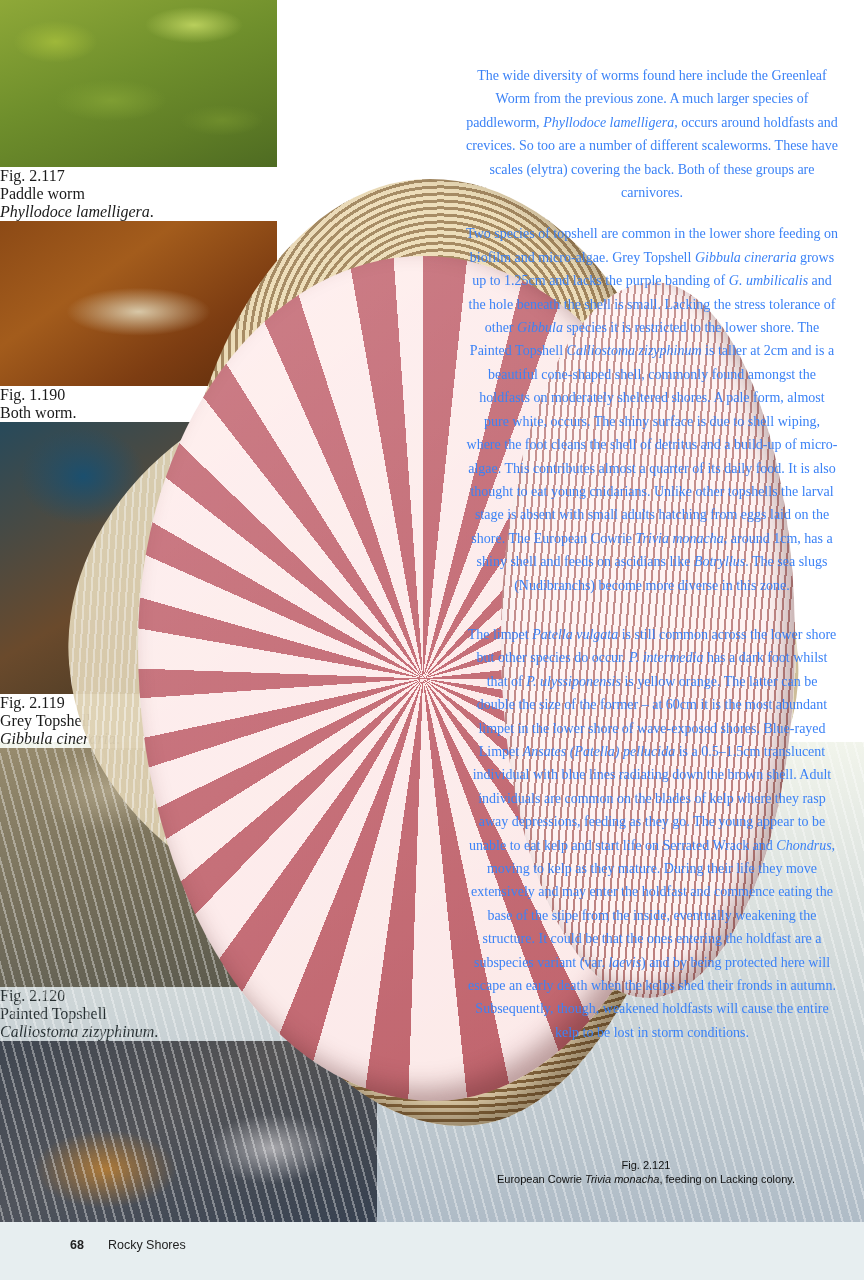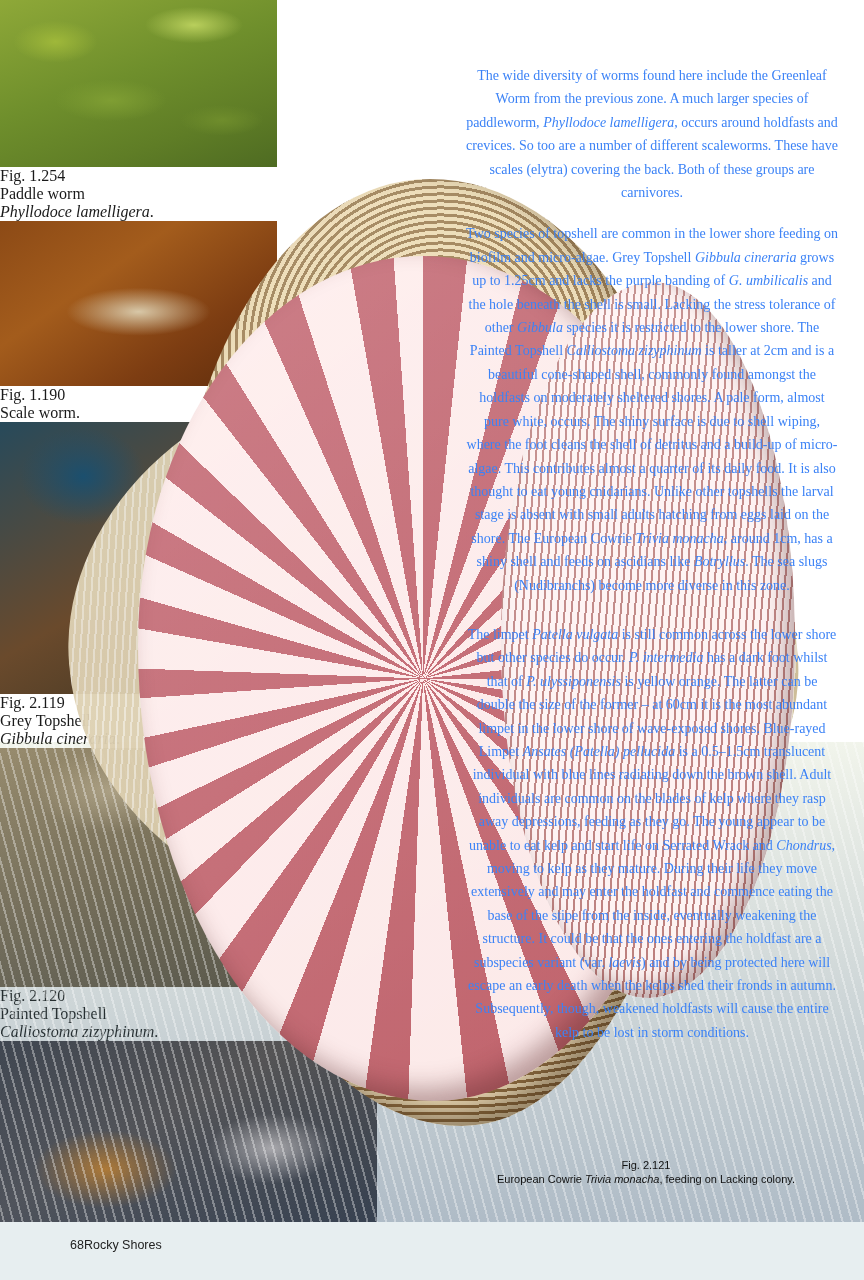--- a/index.html
+++ b/index.html
@@ -184,7 +184,7 @@
 
     <div class="photo ph1"></div>
     <div class="caption" style="left:366px; top:66px;">
-      <span>Fig. 1.254</span><br>
+      <span>Fig. 2.117</span><br>
       <span>Paddle worm</span><br>
       <em>Phyllodoce lamelligera</em><span>.</span>
     </div>

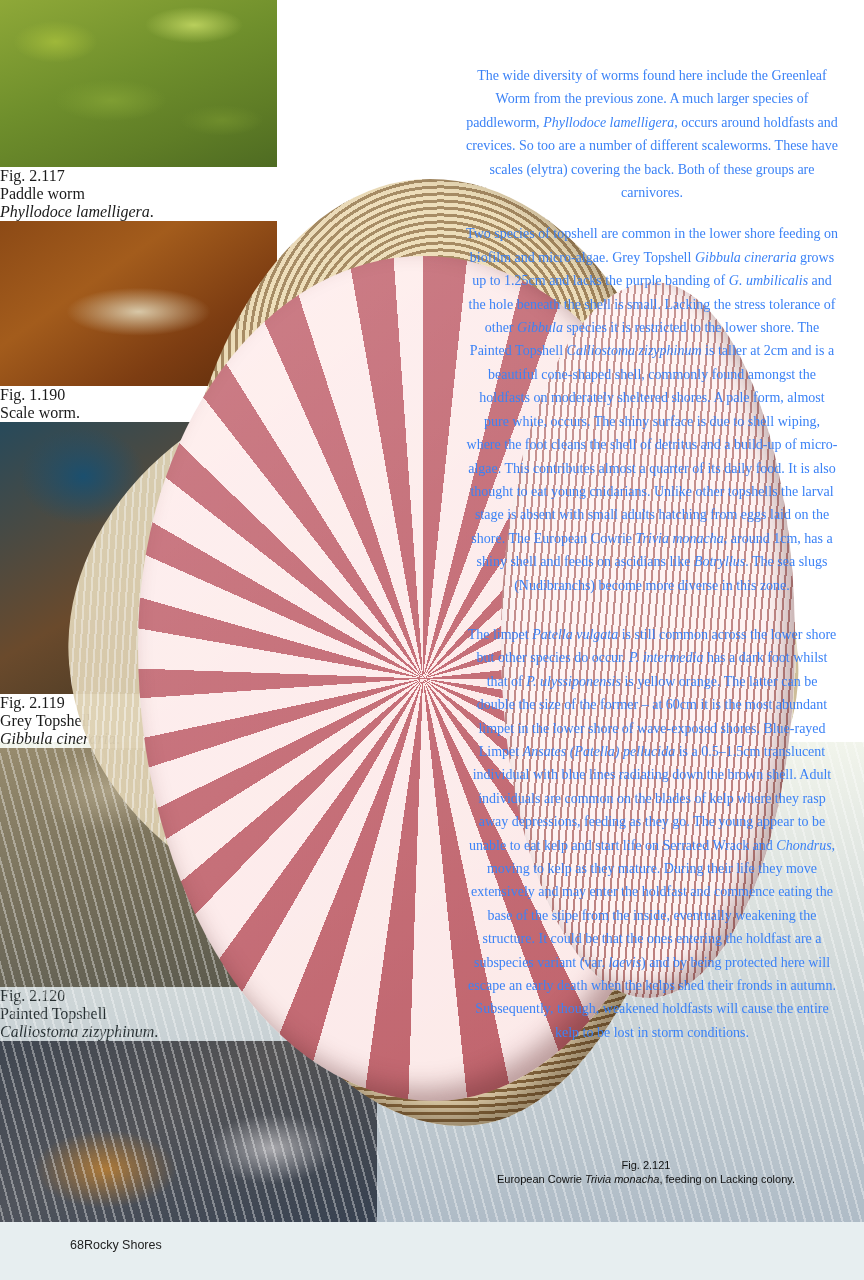--- a/index.html
+++ b/index.html
@@ -192,7 +192,7 @@
     <div class="photo ph2"></div>
     <div class="caption" style="left:366px; top:258px; width:86px;">
       <span>Fig. 1.190</span><br>
-      <span>Scale worm.</span>
+      <span>Both worm.</span>
     </div>
 
     <div class="photo ph3"></div>

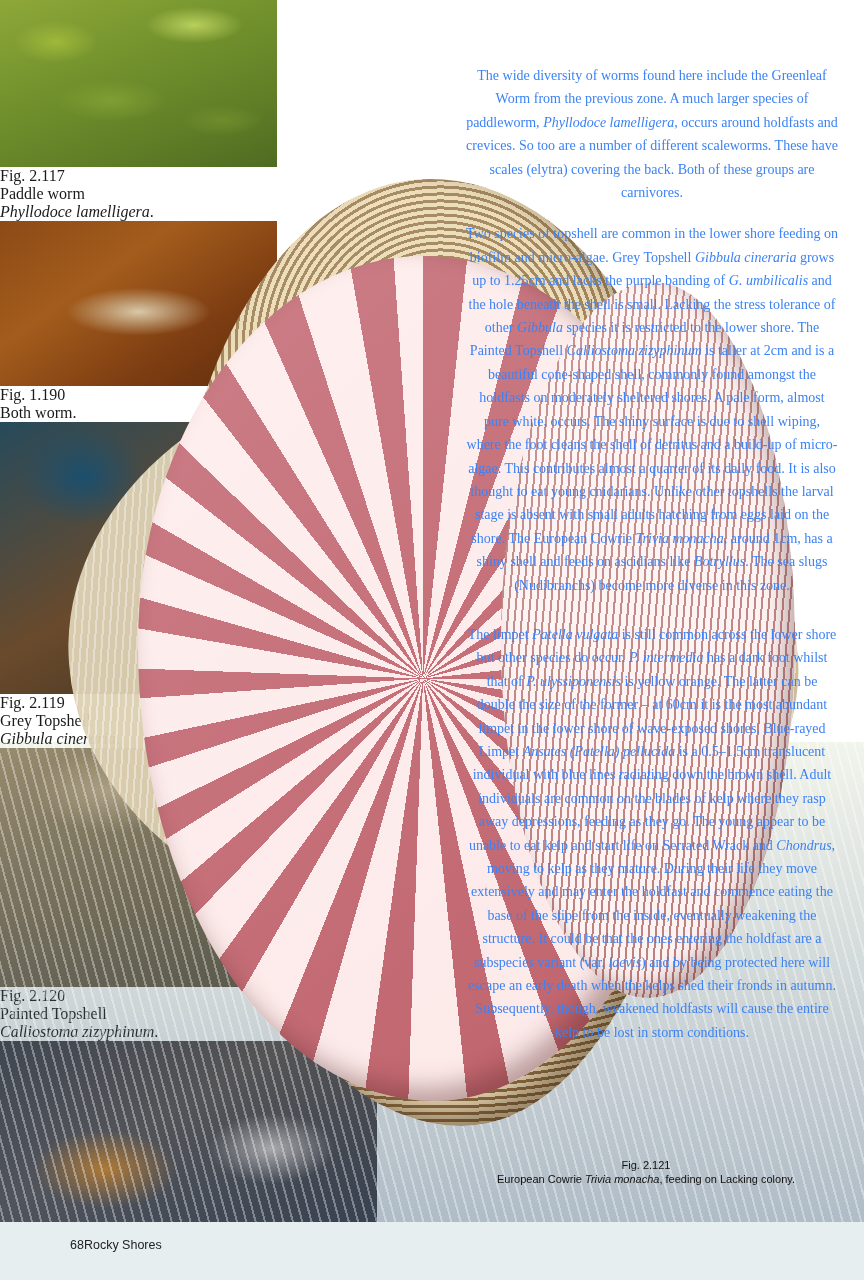--- a/index.html
+++ b/index.html
@@ -168,7 +168,8 @@
     color: #222;
   }
   .footer-inner .pagenum {
-    font-weight: normal;
+    font-weight: bold;
+    margin-right: 24px;
   }
   .footer-inner .chap {
     font-weight: normal;

